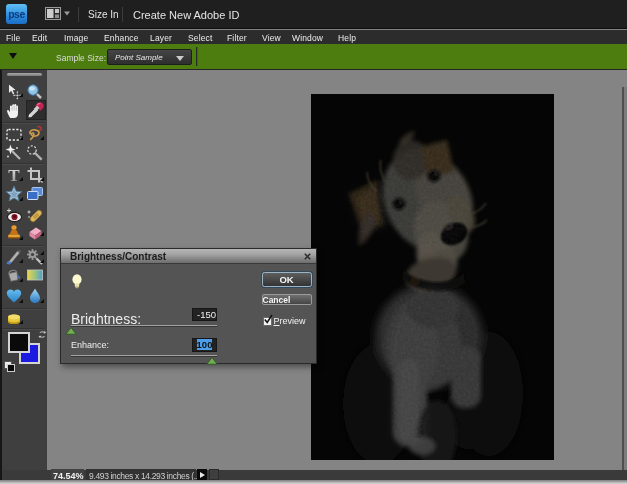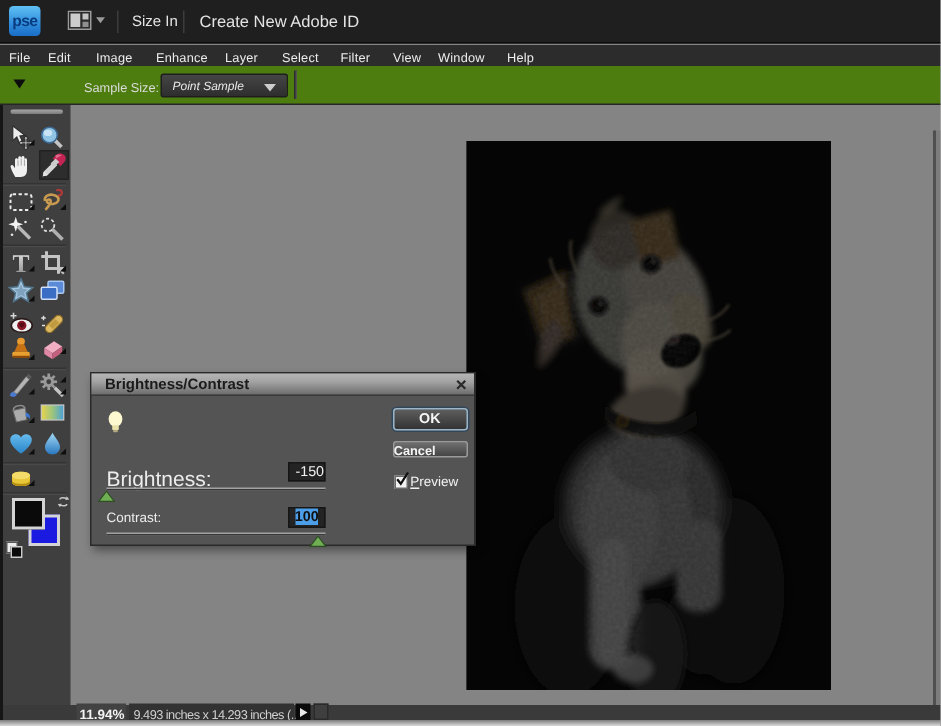--- a/index.html
+++ b/index.html
@@ -189,7 +189,7 @@
     <svg class="abs" style="left:4px;top:77.5px" width="12" height="8" viewBox="0 0 12 8">
         <path d="M6 0.5 L11.2 7.2 L0.8 7.2 Z" fill="#6fae53" stroke="#2e4d22" stroke-width="0.8"></path>
       </svg>
-    <span class="abs" style="left:10px;top:91px;font-size:9px;color:#ececec;">Contrast:</span>
+    <span class="abs" style="left:10px;top:91px;font-size:9px;color:#ececec;">Enhance:</span>
     <div class="abs" style="left:131px;top:88.5px;width:25px;height:14px;background:#232323;border:1px solid #161616;box-sizing:border-box;text-align:center;font-size:9.5px;color:#101010;line-height:11px;font-weight:bold;"><span style="background:#4d9ee8;">100</span></div>
     <div class="abs" style="left:10px;top:106px;width:146px;height:1px;background:#a2a2a2;border-bottom:1px solid #383838;"></div>
     <svg class="abs" style="left:145px;top:107.5px" width="12" height="8" viewBox="0 0 12 8">

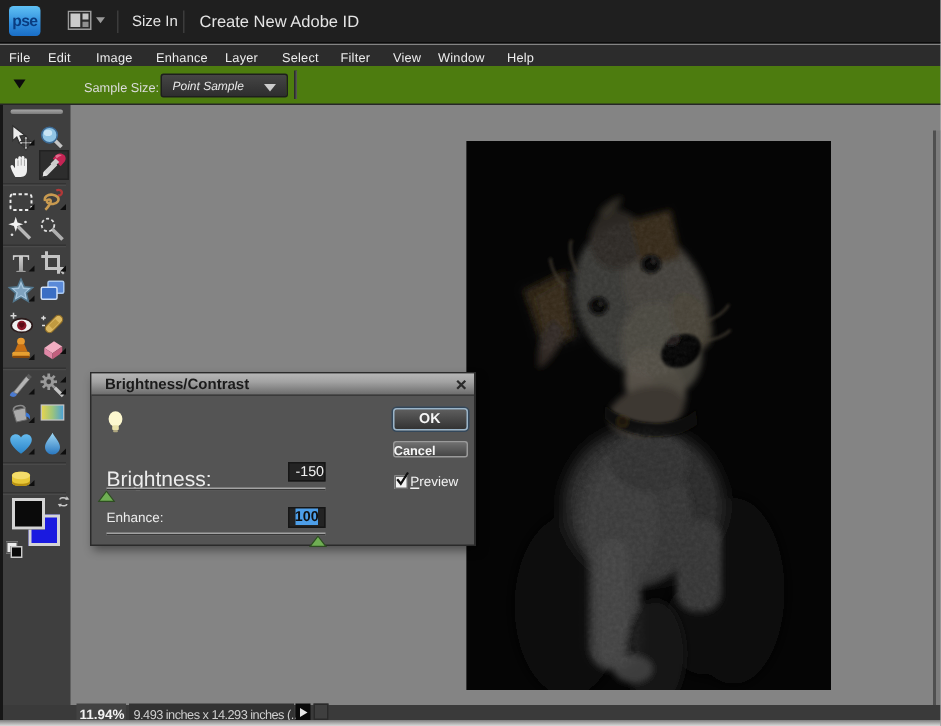--- a/index.html
+++ b/index.html
@@ -379,7 +379,7 @@
 
   <div class="abs" id="statusbar"></div>
   <div class="abs" style="left:51px;top:469px;width:33px;height:11px;background:#424242;"></div>
-  <div class="abs" style="left:53px;top:471px;color:#f2f2f2;font-size:9px;font-weight:bold;">11.94%</div>
+  <div class="abs" style="left:53px;top:471px;color:#f2f2f2;font-size:9px;font-weight:bold;">74.54%</div>
   <div class="abs" style="left:86px;top:469px;width:110px;height:11px;background:#323232;"></div>
   <div class="abs" style="left:89px;top:471px;color:#cfcfcf;font-size:8.5px;white-space:nowrap;letter-spacing:-0.35px;">9.493 inches x 14.293 inches (...</div>
   <div class="abs" style="left:197px;top:469px;width:10px;height:11px;background:#0a0a0a;"></div>

